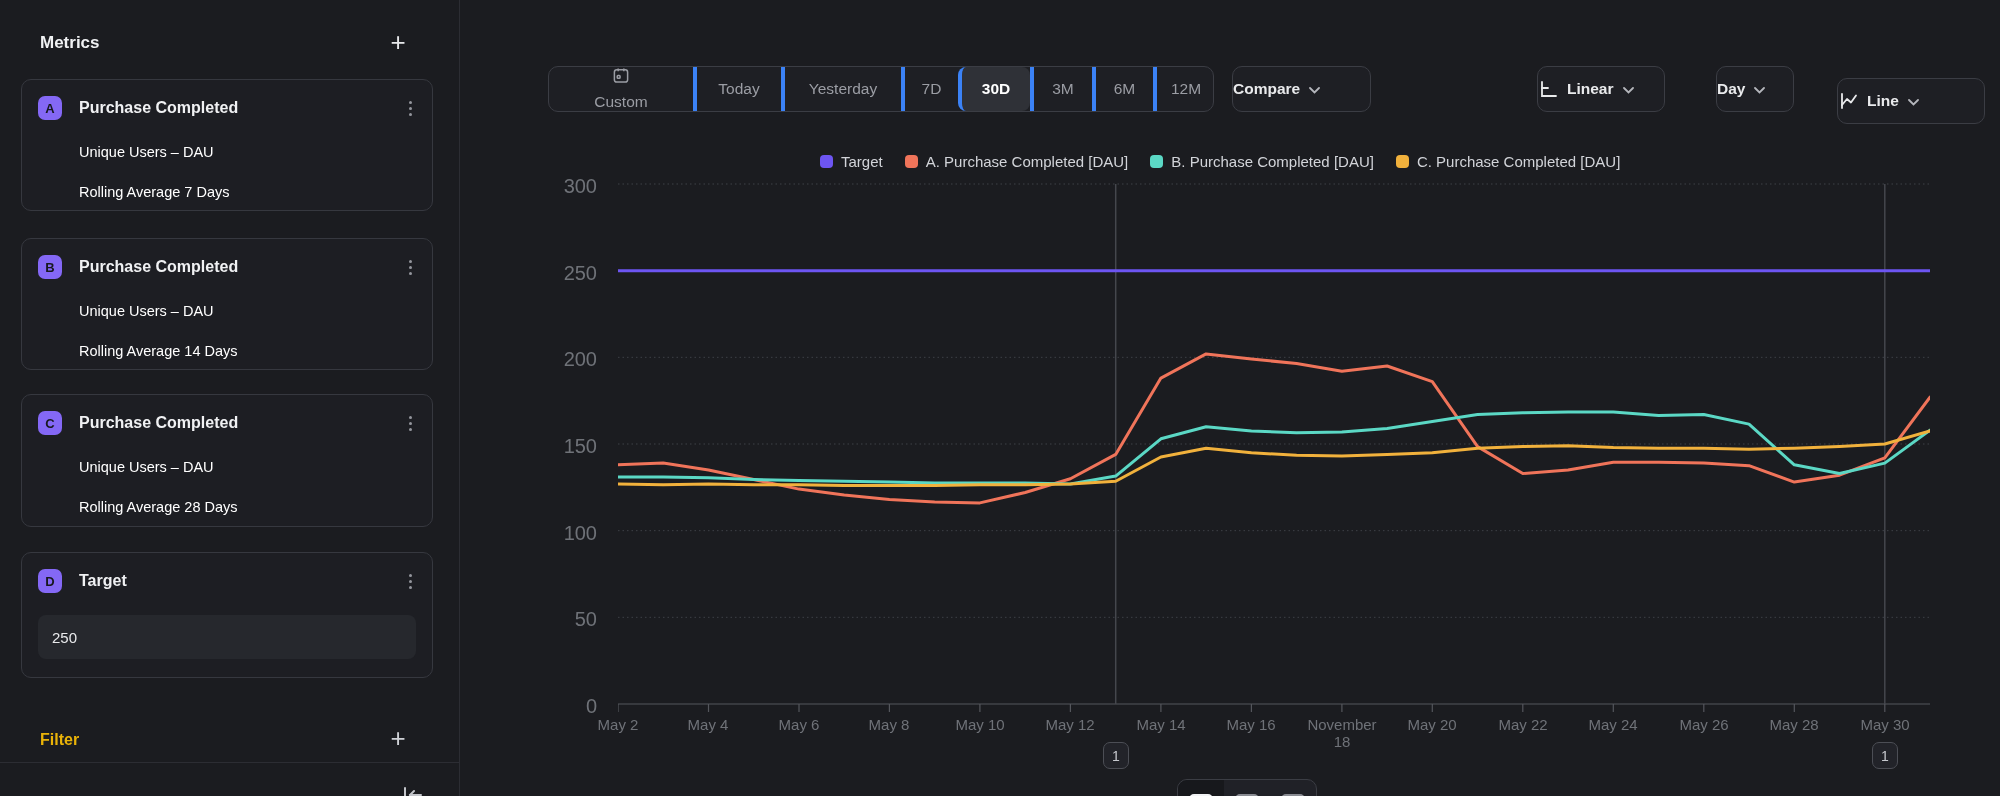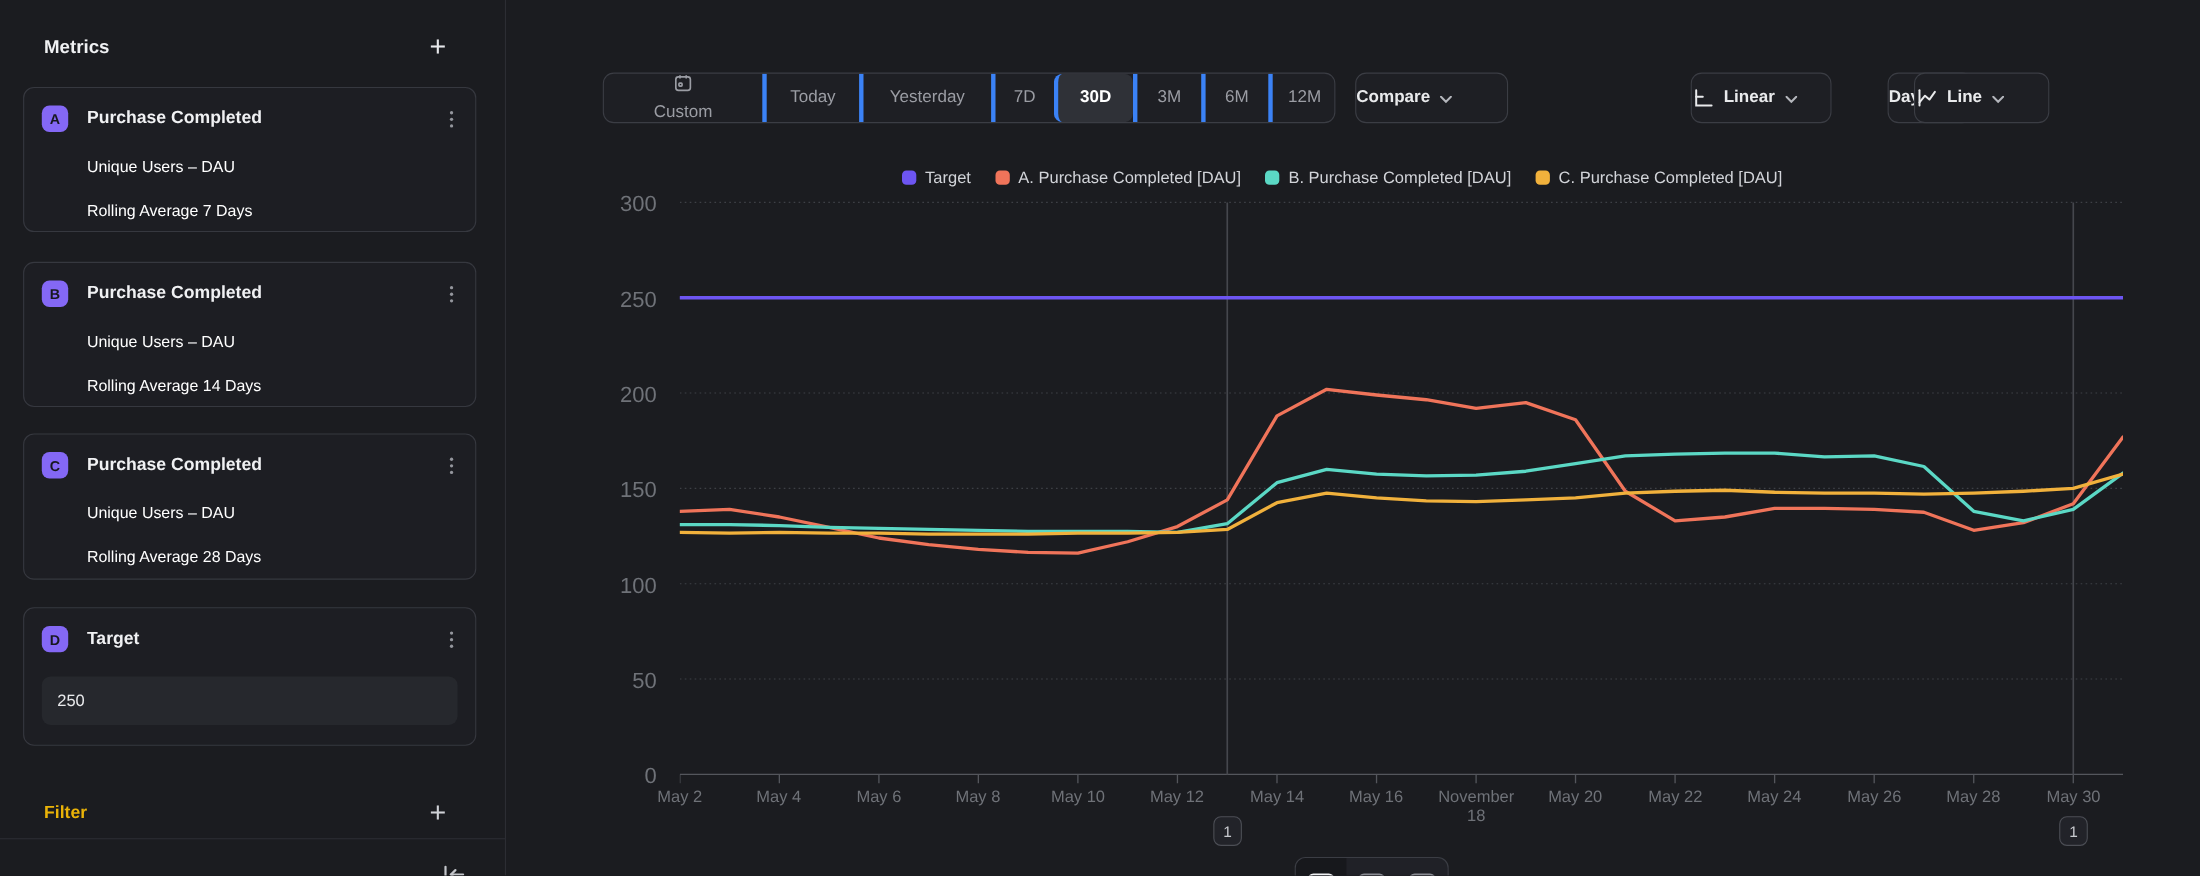--- a/index.html
+++ b/index.html
@@ -185,7 +185,7 @@
     </svg>
 </div>
 
-<div class="btn" style="left:1740px;width:123px;">
+<div class="btn" style="left:1837px;width:148px;margin-top:12px;">
   <svg class="btn-icon" viewBox="0 0 20 20" fill="none" stroke="currentColor" stroke-width="1.8" stroke-linecap="round" stroke-linejoin="round">
       <line x1="4" y1="3" x2="4" y2="17"></line>
       <polyline points="4,14 9,8 13,11.5 18,4.5"></polyline>

